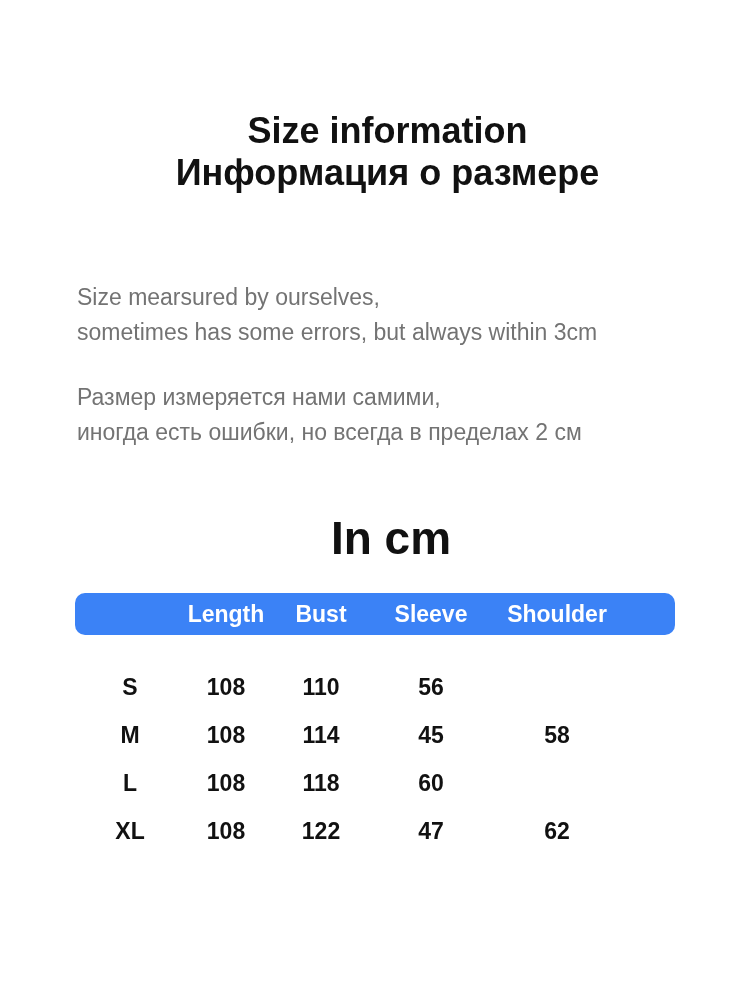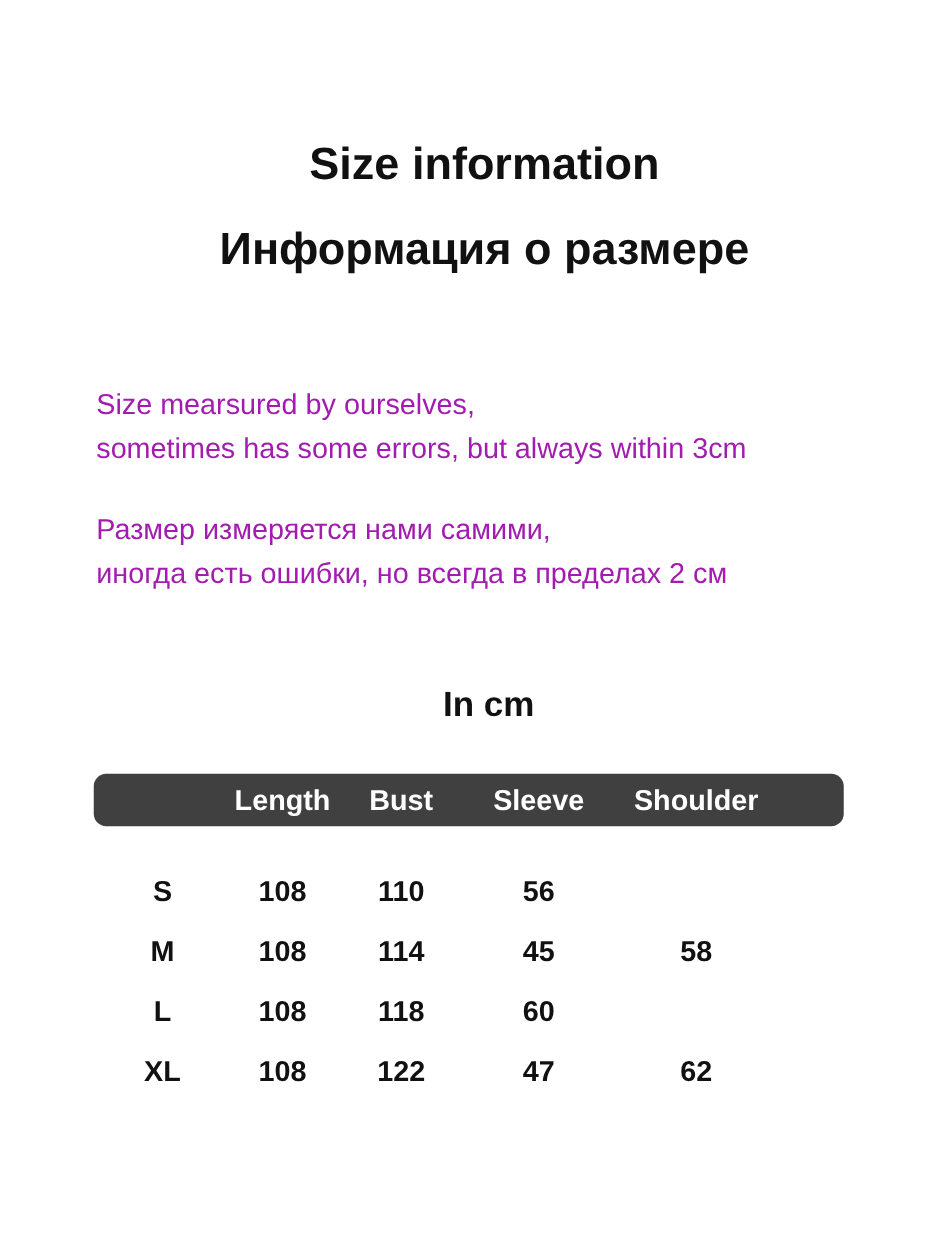--- a/index.html
+++ b/index.html
@@ -30,7 +30,6 @@
     padding-left: 25px;
   }
   .title-ru {
-    margin-top: 26px;
   }
   .notes {
     padding-left: 77px;

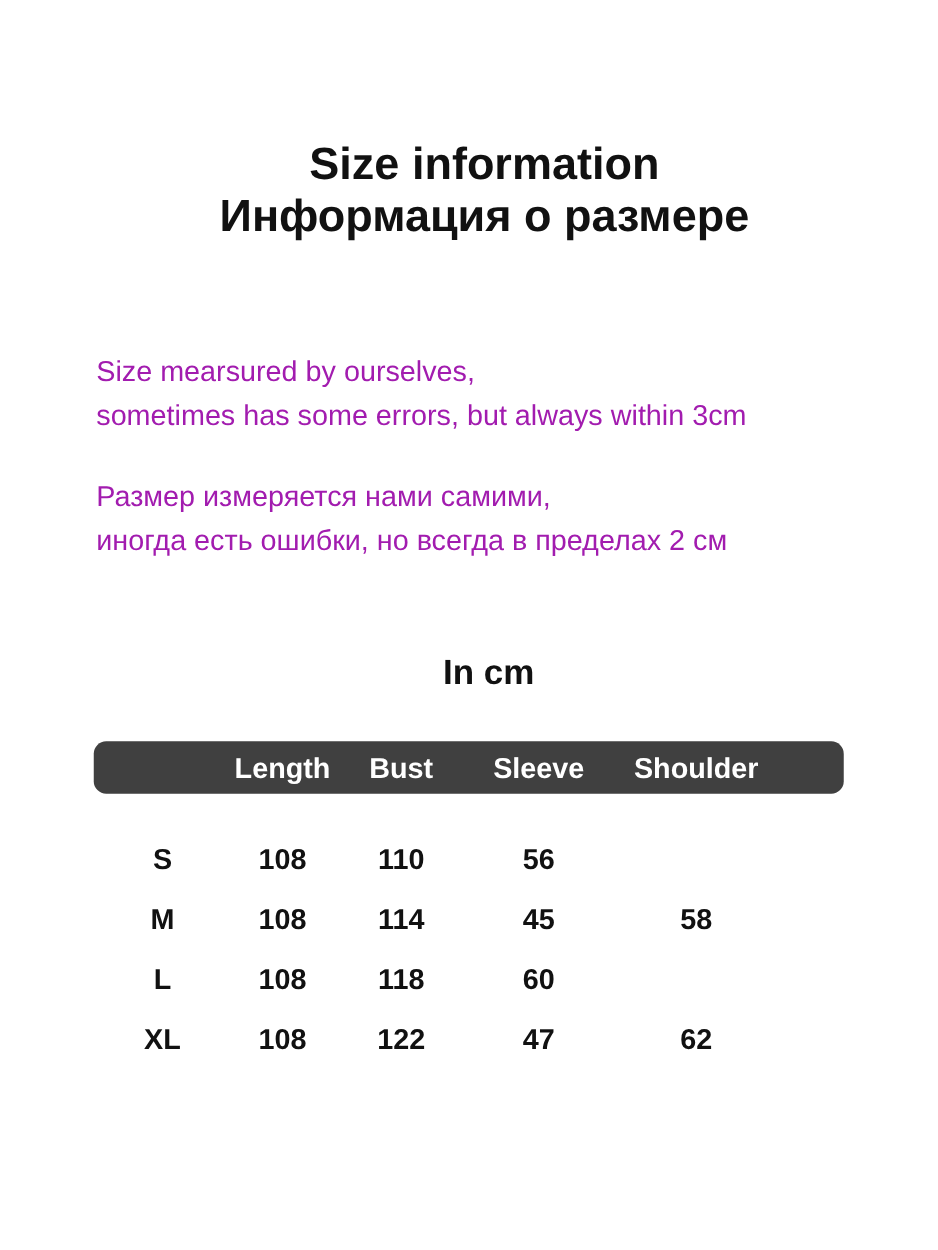--- a/index.html
+++ b/index.html
@@ -41,7 +41,7 @@
     font-size: 23px;
     line-height: 35px;
     font-weight: 400;
-    color: #a21caf;
+    color: #737373;
   }
   .note-en {
     margin-top: 86px;

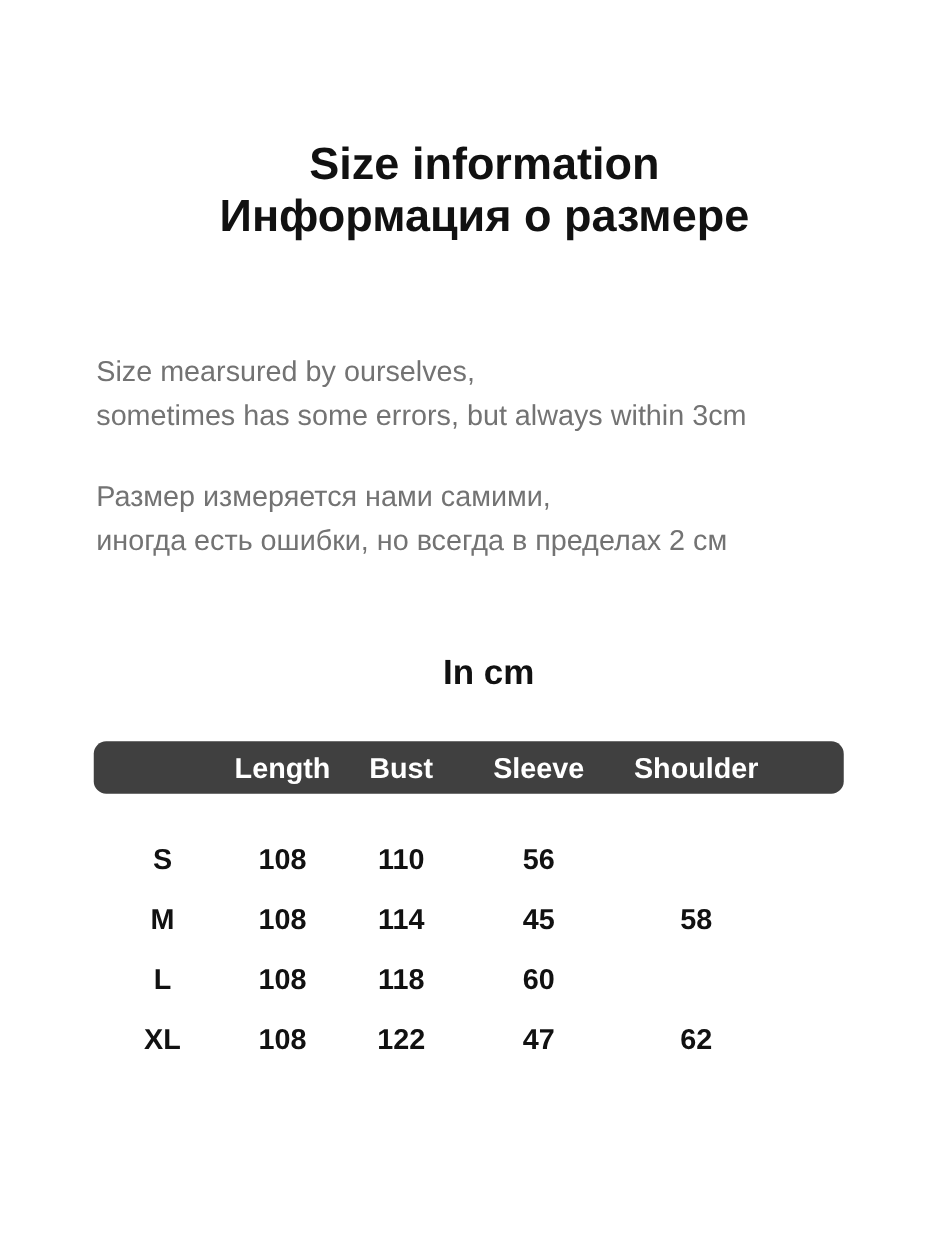--- a/index.html
+++ b/index.html
@@ -49,7 +49,7 @@
   .unit-heading {
     margin: 16px;
     margin-top: 68px;
-    font-size: 28px;
+    font-size: 46px;
     line-height: 40px;
     font-weight: 700;
     text-align: center;

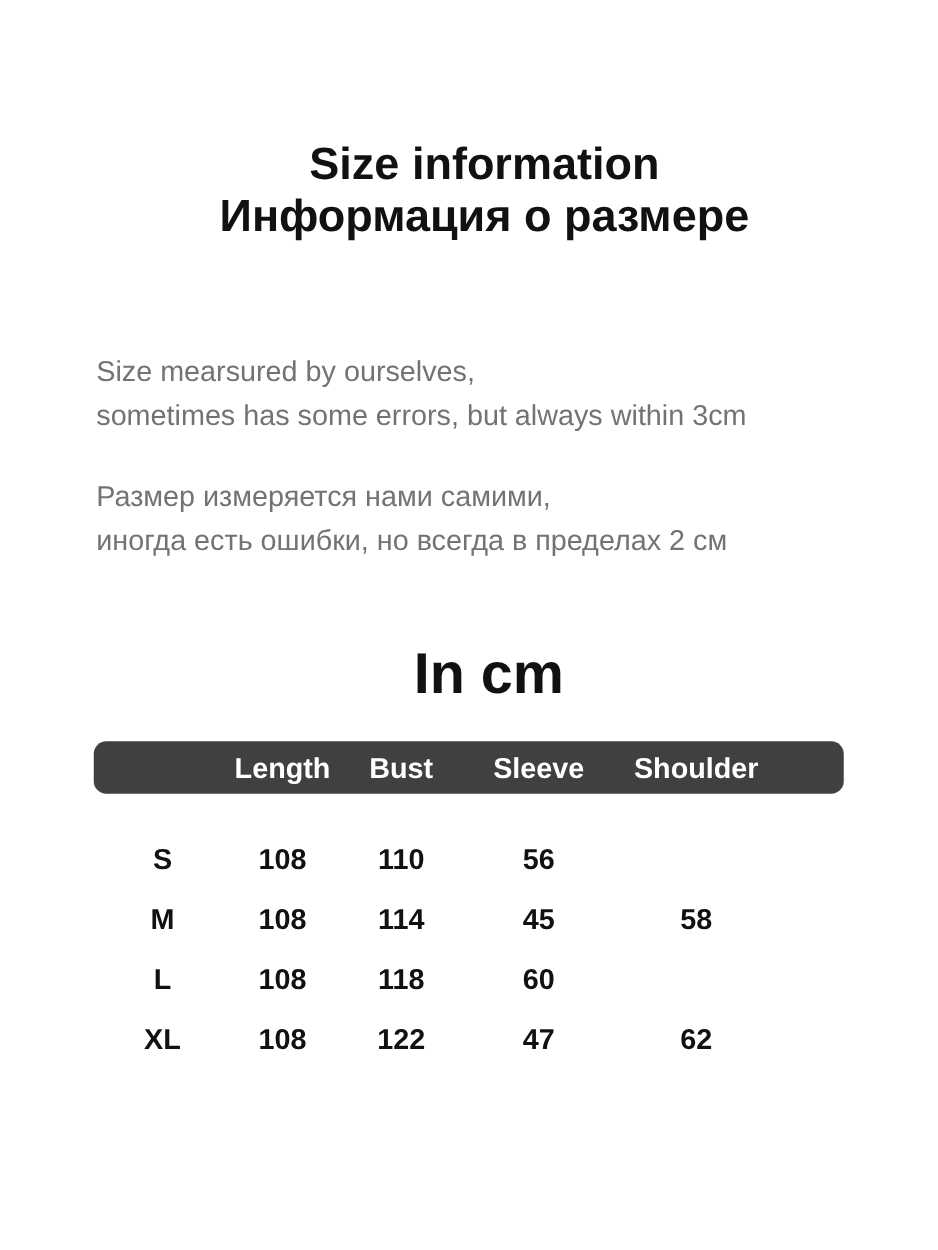--- a/index.html
+++ b/index.html
@@ -67,7 +67,7 @@
   }
   .thead {
     height: 42px;
-    background: #404040;
+    background: #3b82f6;
     border-radius: 10px;
     color: #ffffff;
   }

